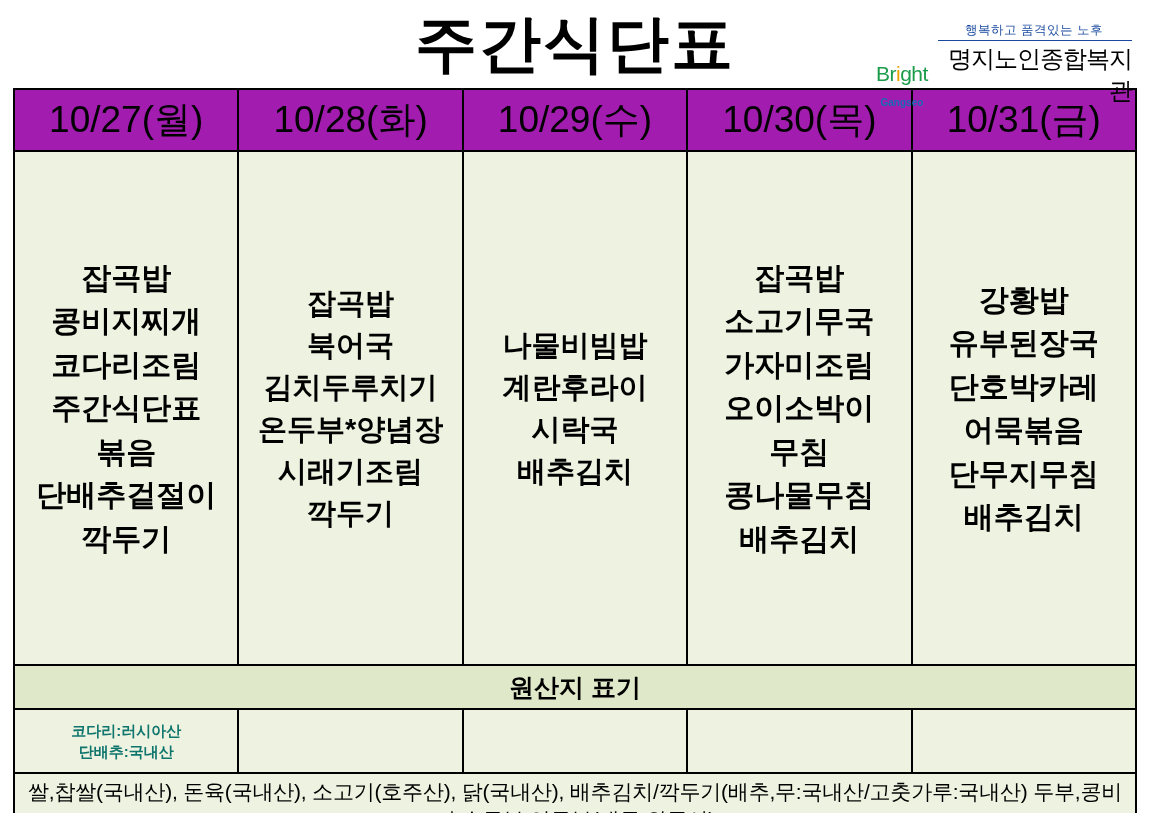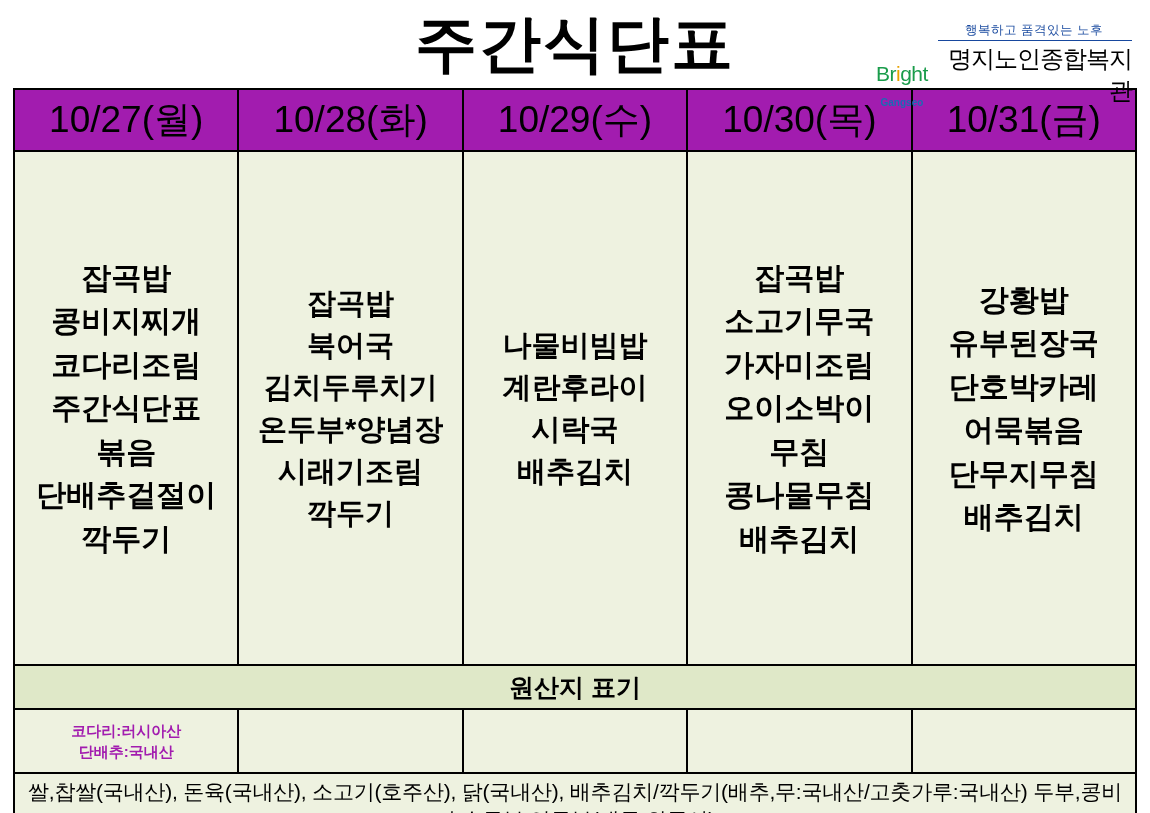--- a/index.html
+++ b/index.html
@@ -143,7 +143,7 @@
     font-size: 15px;
     font-weight: bold;
     line-height: 1.4;
-    color: #a21caf;
+    color: #0f766e;
   }
   .origin-cell .oline {
     display: block;

